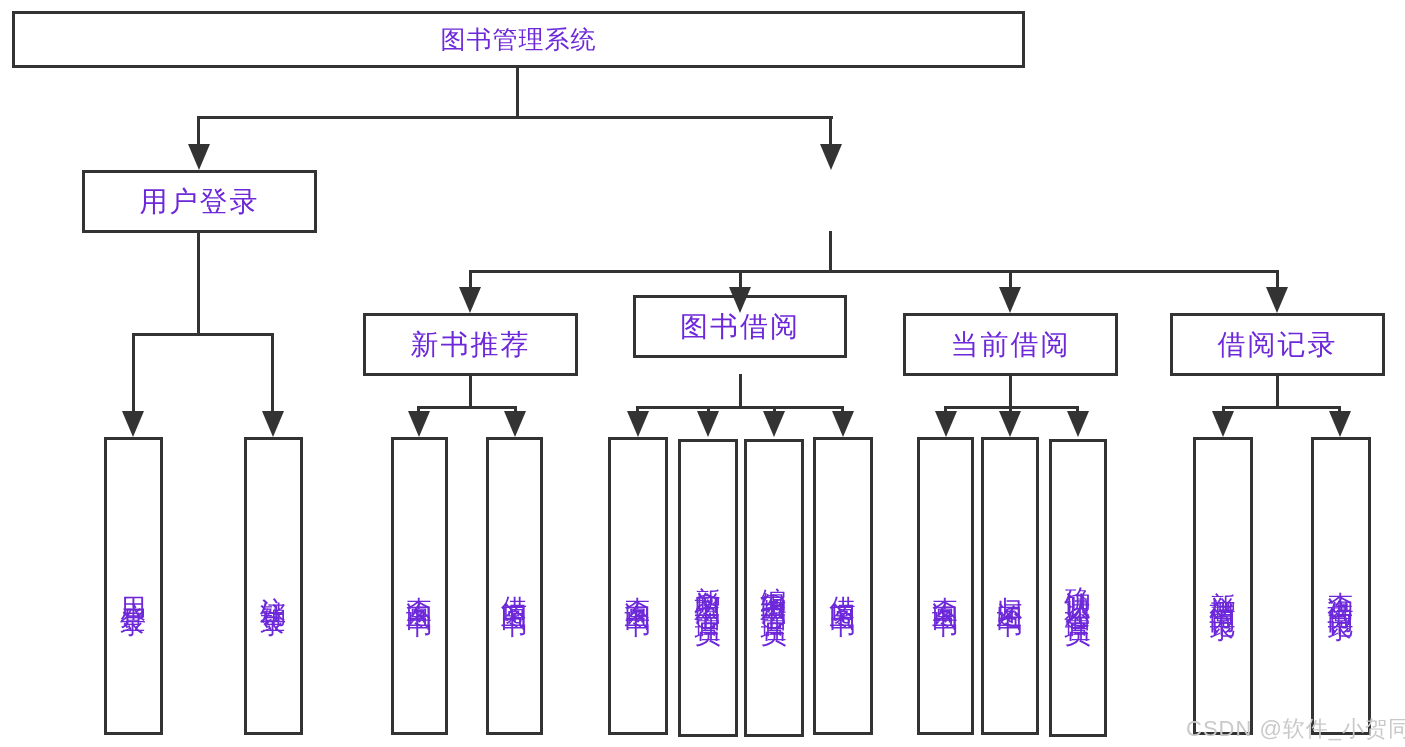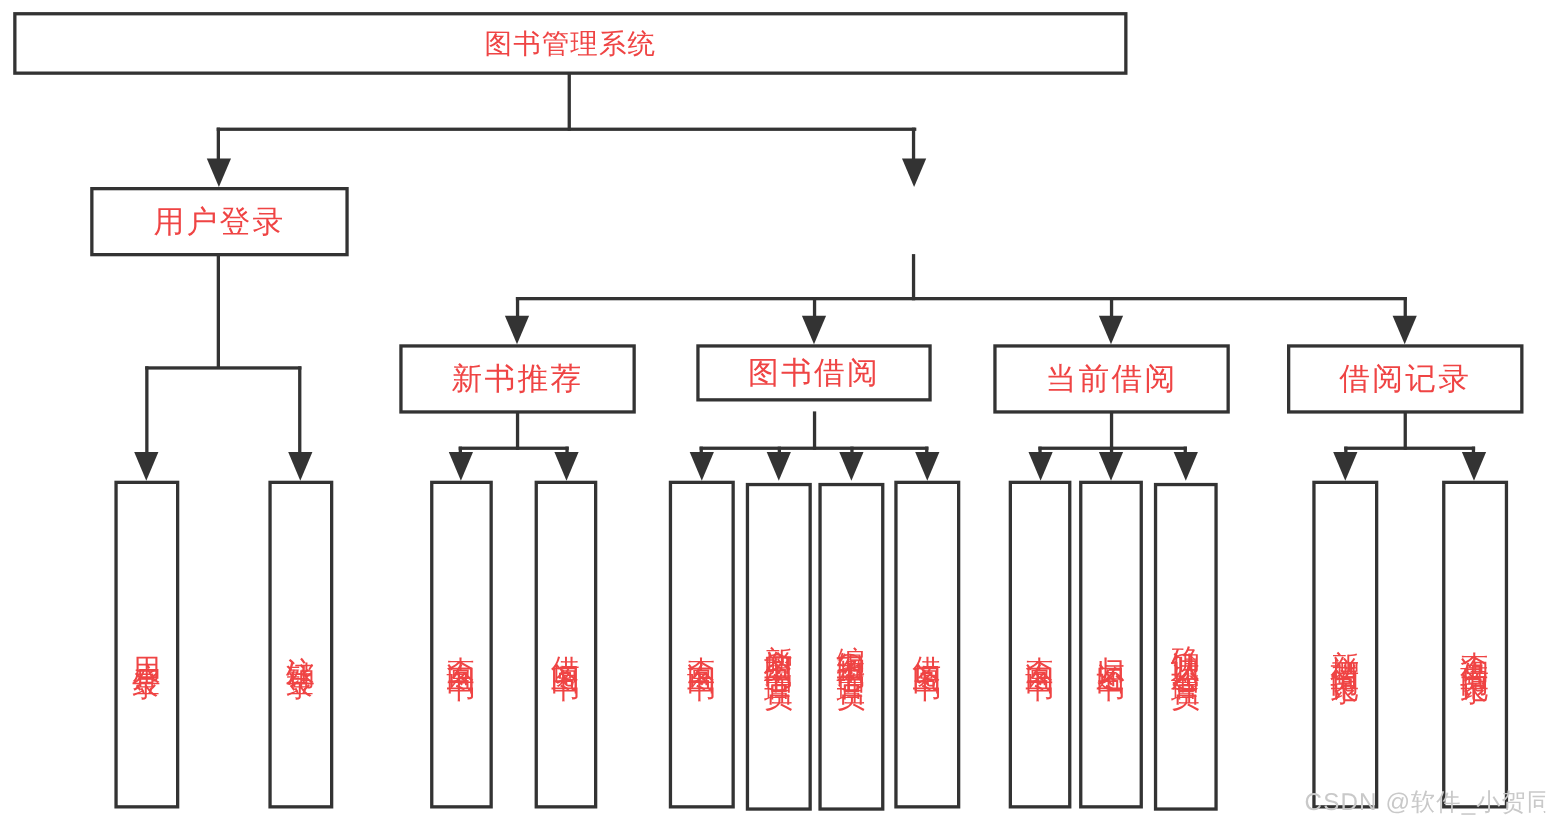--- a/index.html
+++ b/index.html
@@ -10,7 +10,7 @@
   .box{
     position:absolute;box-sizing:border-box;border:3px solid #333333;
     background:#ffffff;display:flex;align-items:center;justify-content:center;
-    color:#ef4444;
+    color:#6d28d9;
   }
   .title{font-size:25px;letter-spacing:1px;}
   .lvl{font-size:28px;letter-spacing:2px;}

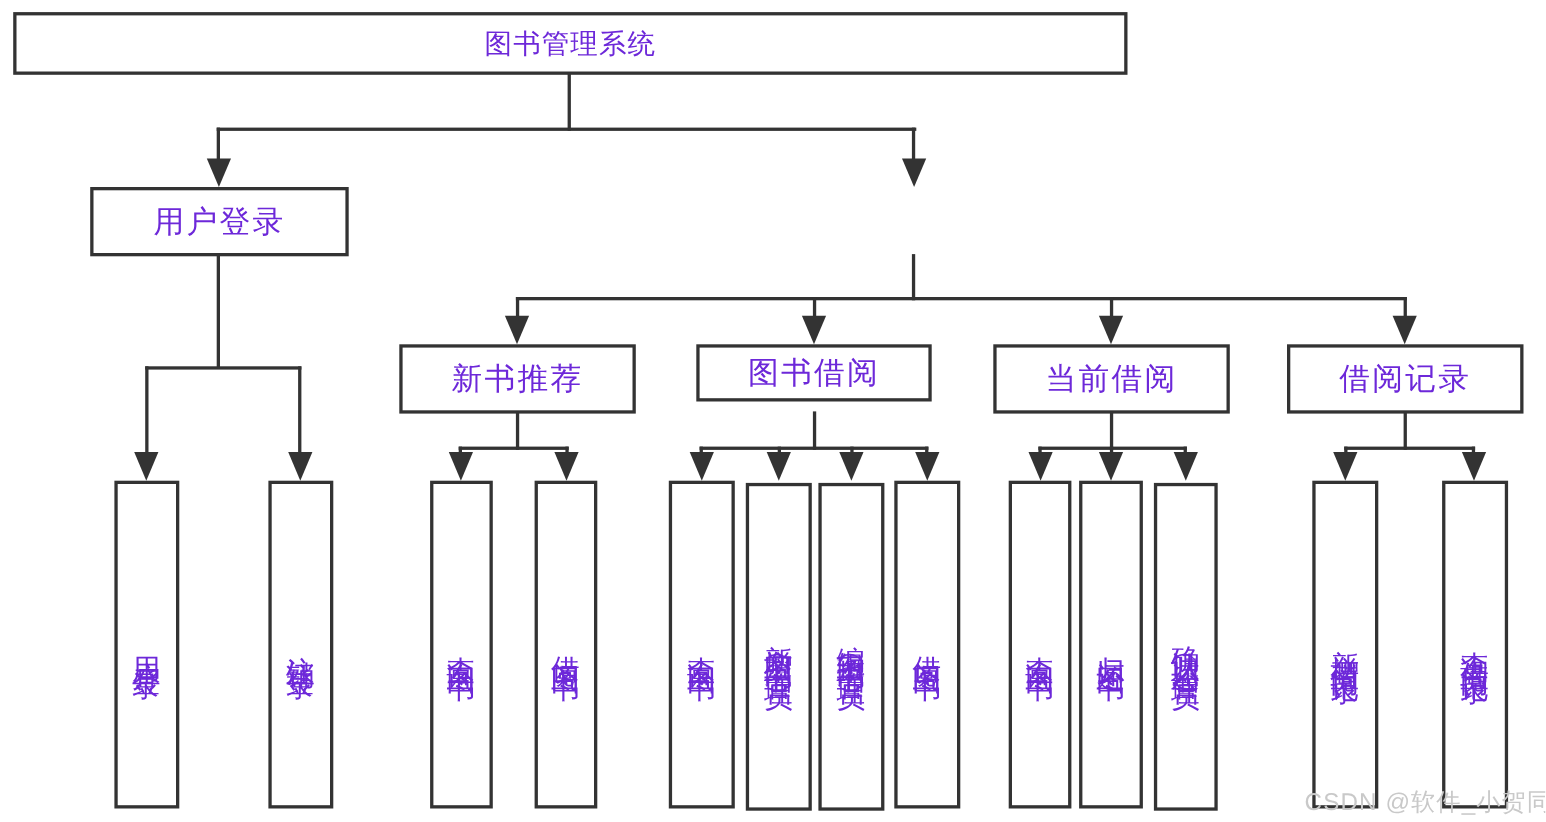--- a/index.html
+++ b/index.html
@@ -46,7 +46,7 @@
   <div class="box lvl" style="left:363px;top:313px;width:215px;height:63px">
     <span>新书推荐</span>
   </div>
-  <div class="box lvl" style="left:633px;top:313px;width:214px;height:52px">
+  <div class="box lvl" style="left:633px;top:295px;width:214px;height:63px">
     <span>图书借阅</span>
   </div>
   <div class="box lvl" style="left:1170px;top:313px;width:215px;height:63px">

